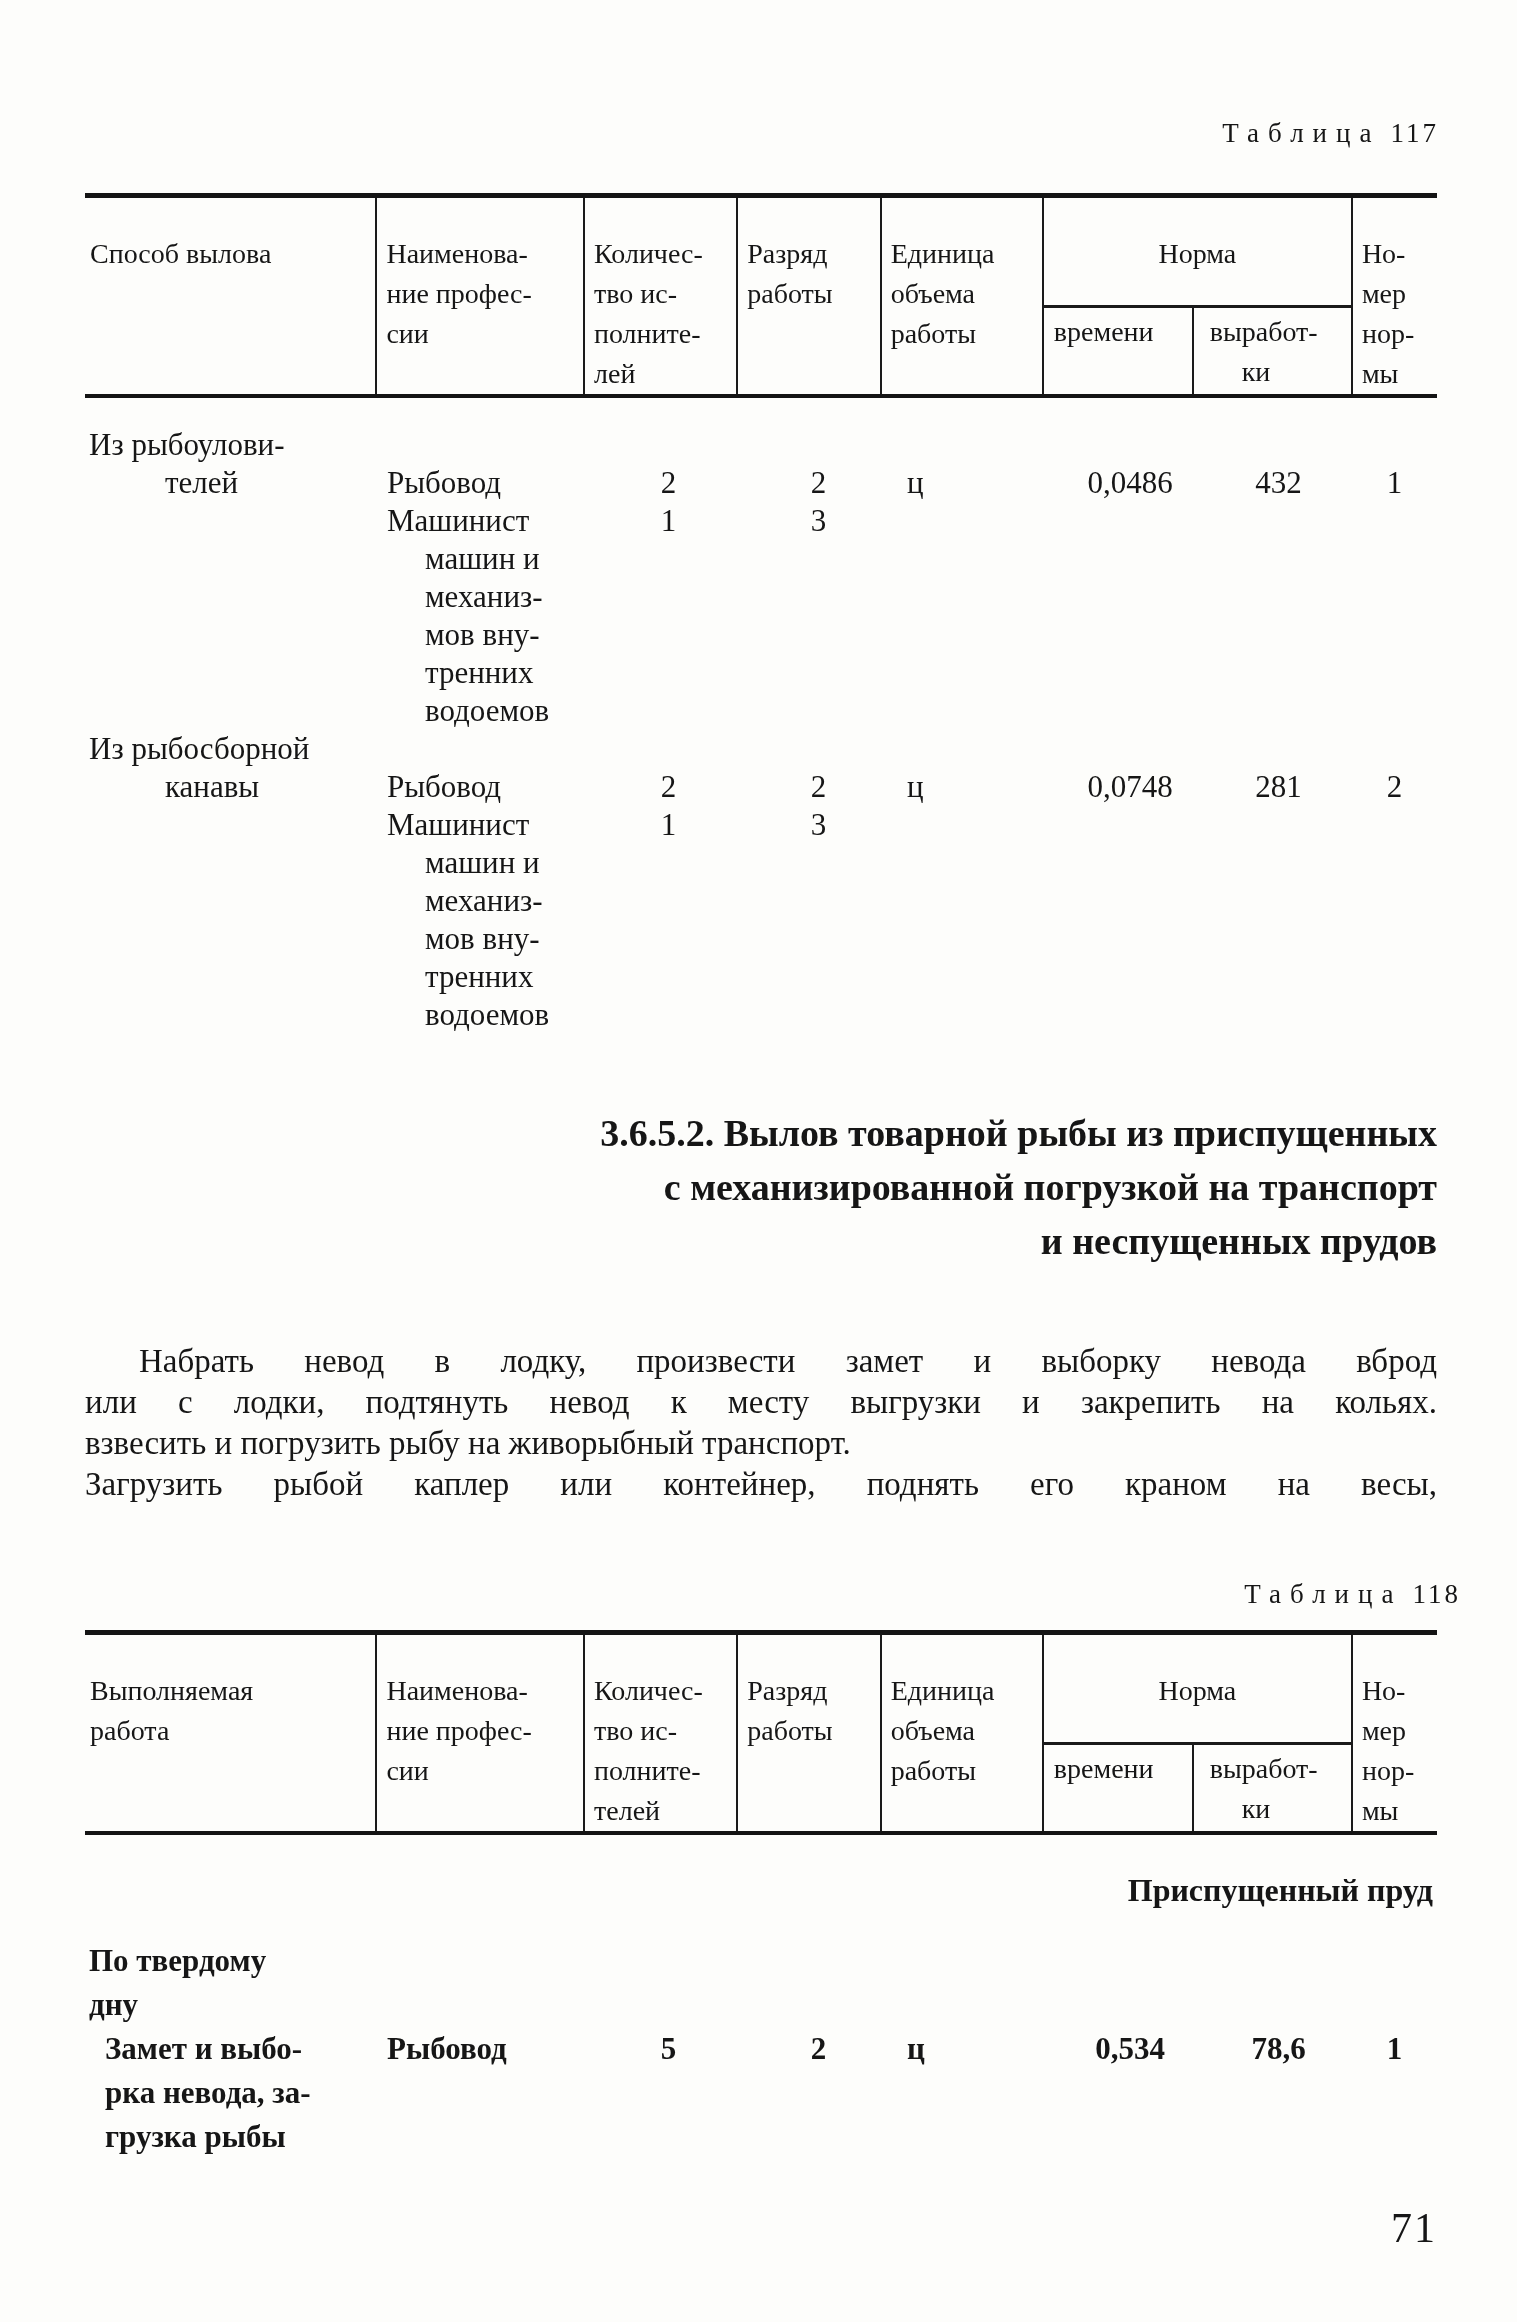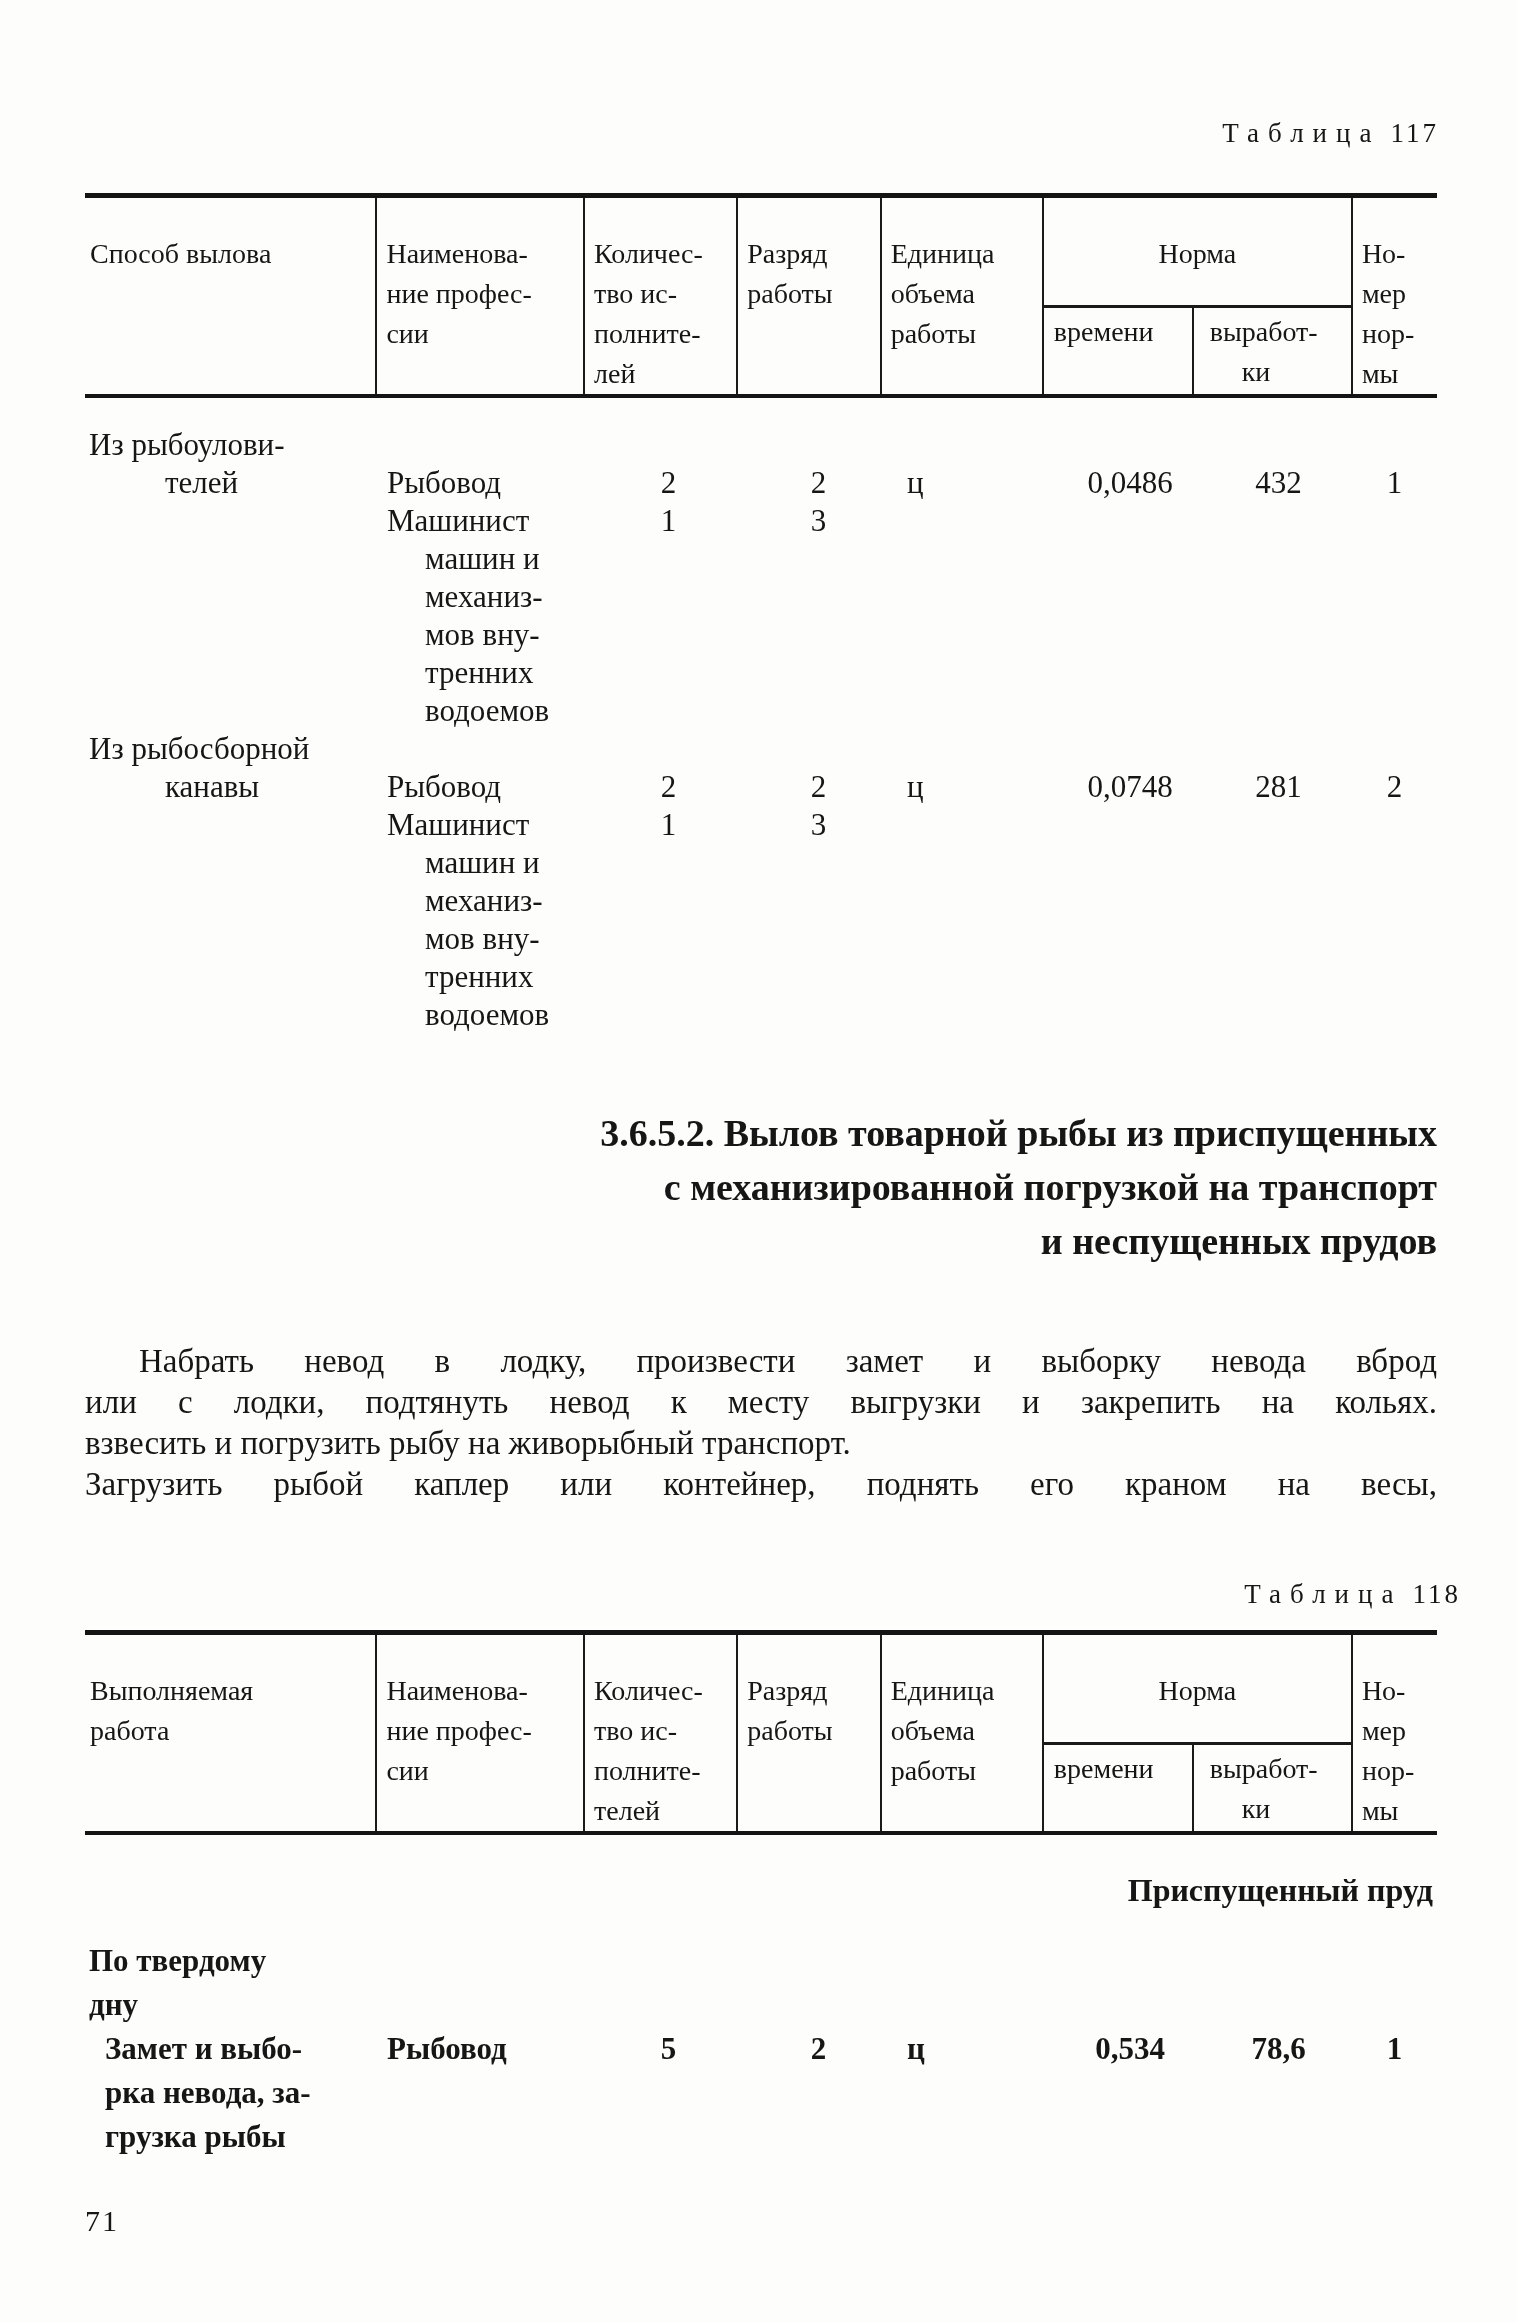--- a/index.html
+++ b/index.html
@@ -85,7 +85,7 @@
   .pl.last{text-align:left;text-align-last:left;}
 
   #pond{position:absolute;top:1872px;right:84px;font-weight:bold;font-size:32px;white-space:nowrap;}
-  #pageno{position:absolute;top:2204px;left:85px;width:1352px;text-align:left;font-size:30px;letter-spacing:2px;}
+  #pageno{position:absolute;top:2204px;left:85px;width:1352px;text-align:right;font-size:42px;letter-spacing:2px;}
 </style>
 </head>
 <body>

